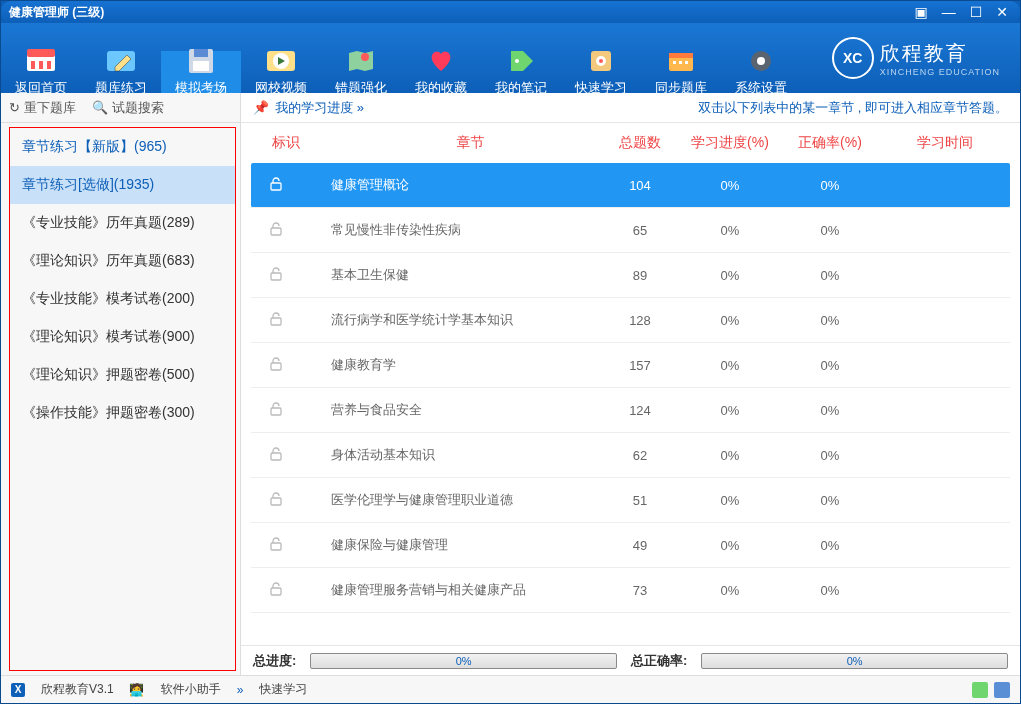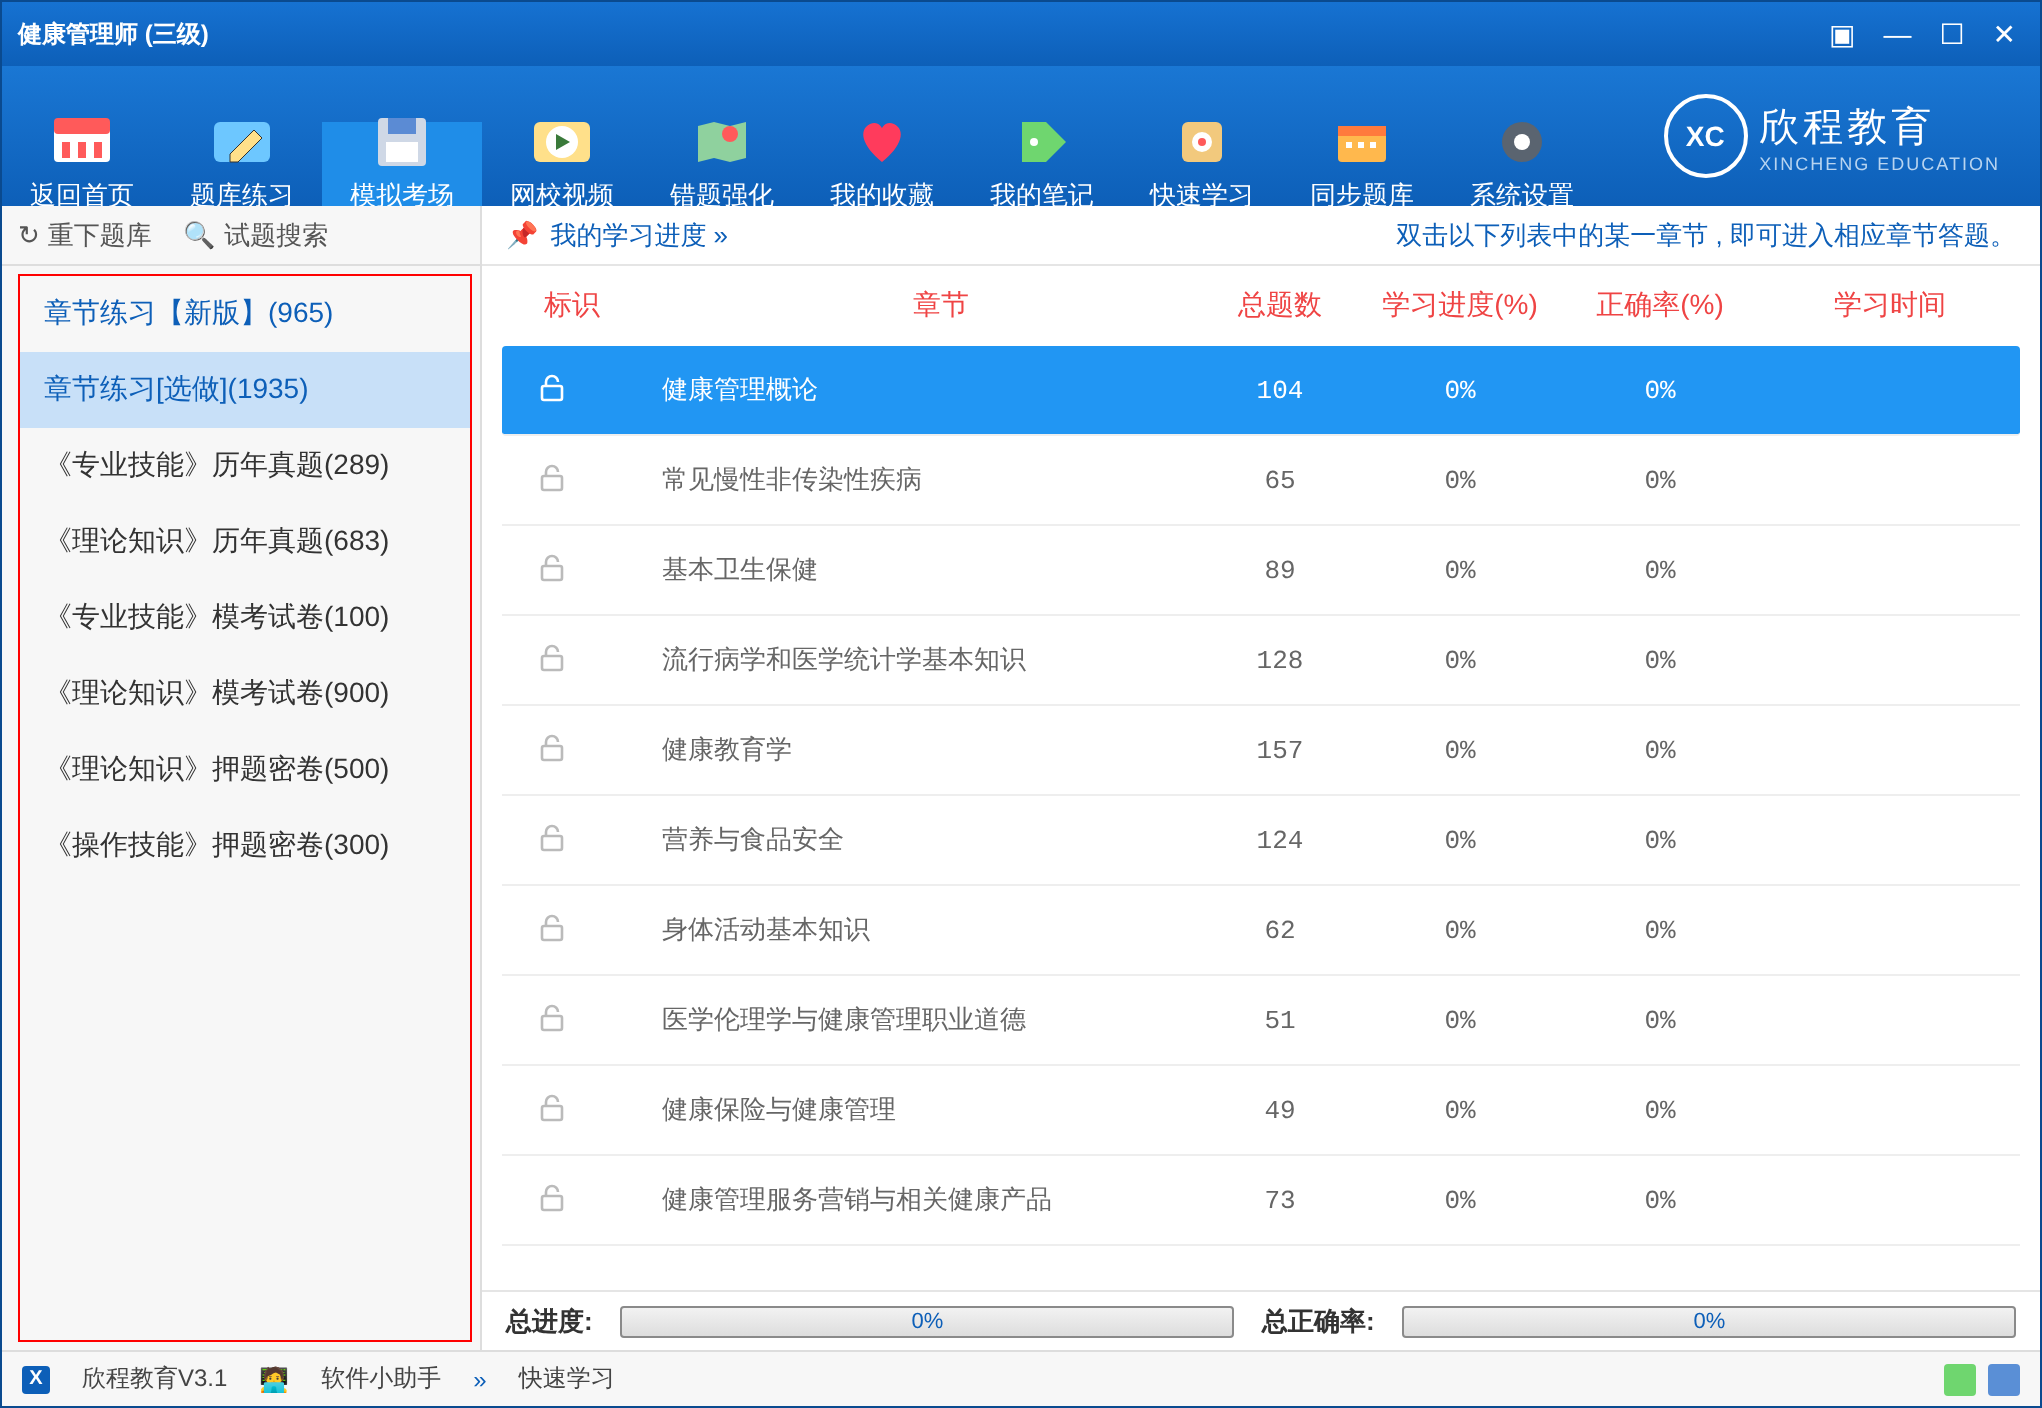--- a/index.html
+++ b/index.html
@@ -9,7 +9,7 @@
 .app-window { width: 100%; height: 100%; display: flex; flex-direction: column; border: 1px solid #0a4a8f; }
 
 
-.title-bar { height: 32px; background: linear-gradient(#1672d2, #0d5fb8); color: #fff; display: flex; align-items: center; padding-left: 8px; }
+.title-bar { height: 22px; background: linear-gradient(#1672d2, #0d5fb8); color: #fff; display: flex; align-items: center; padding-left: 8px; border-radius: 10px; }
 .title-bar .title { font-weight: bold; font-size: 12px; flex: 1; }
 .win-controls { display: flex; gap: 14px; padding-right: 12px; font-size: 14px; }
 .win-controls span { cursor: pointer; }

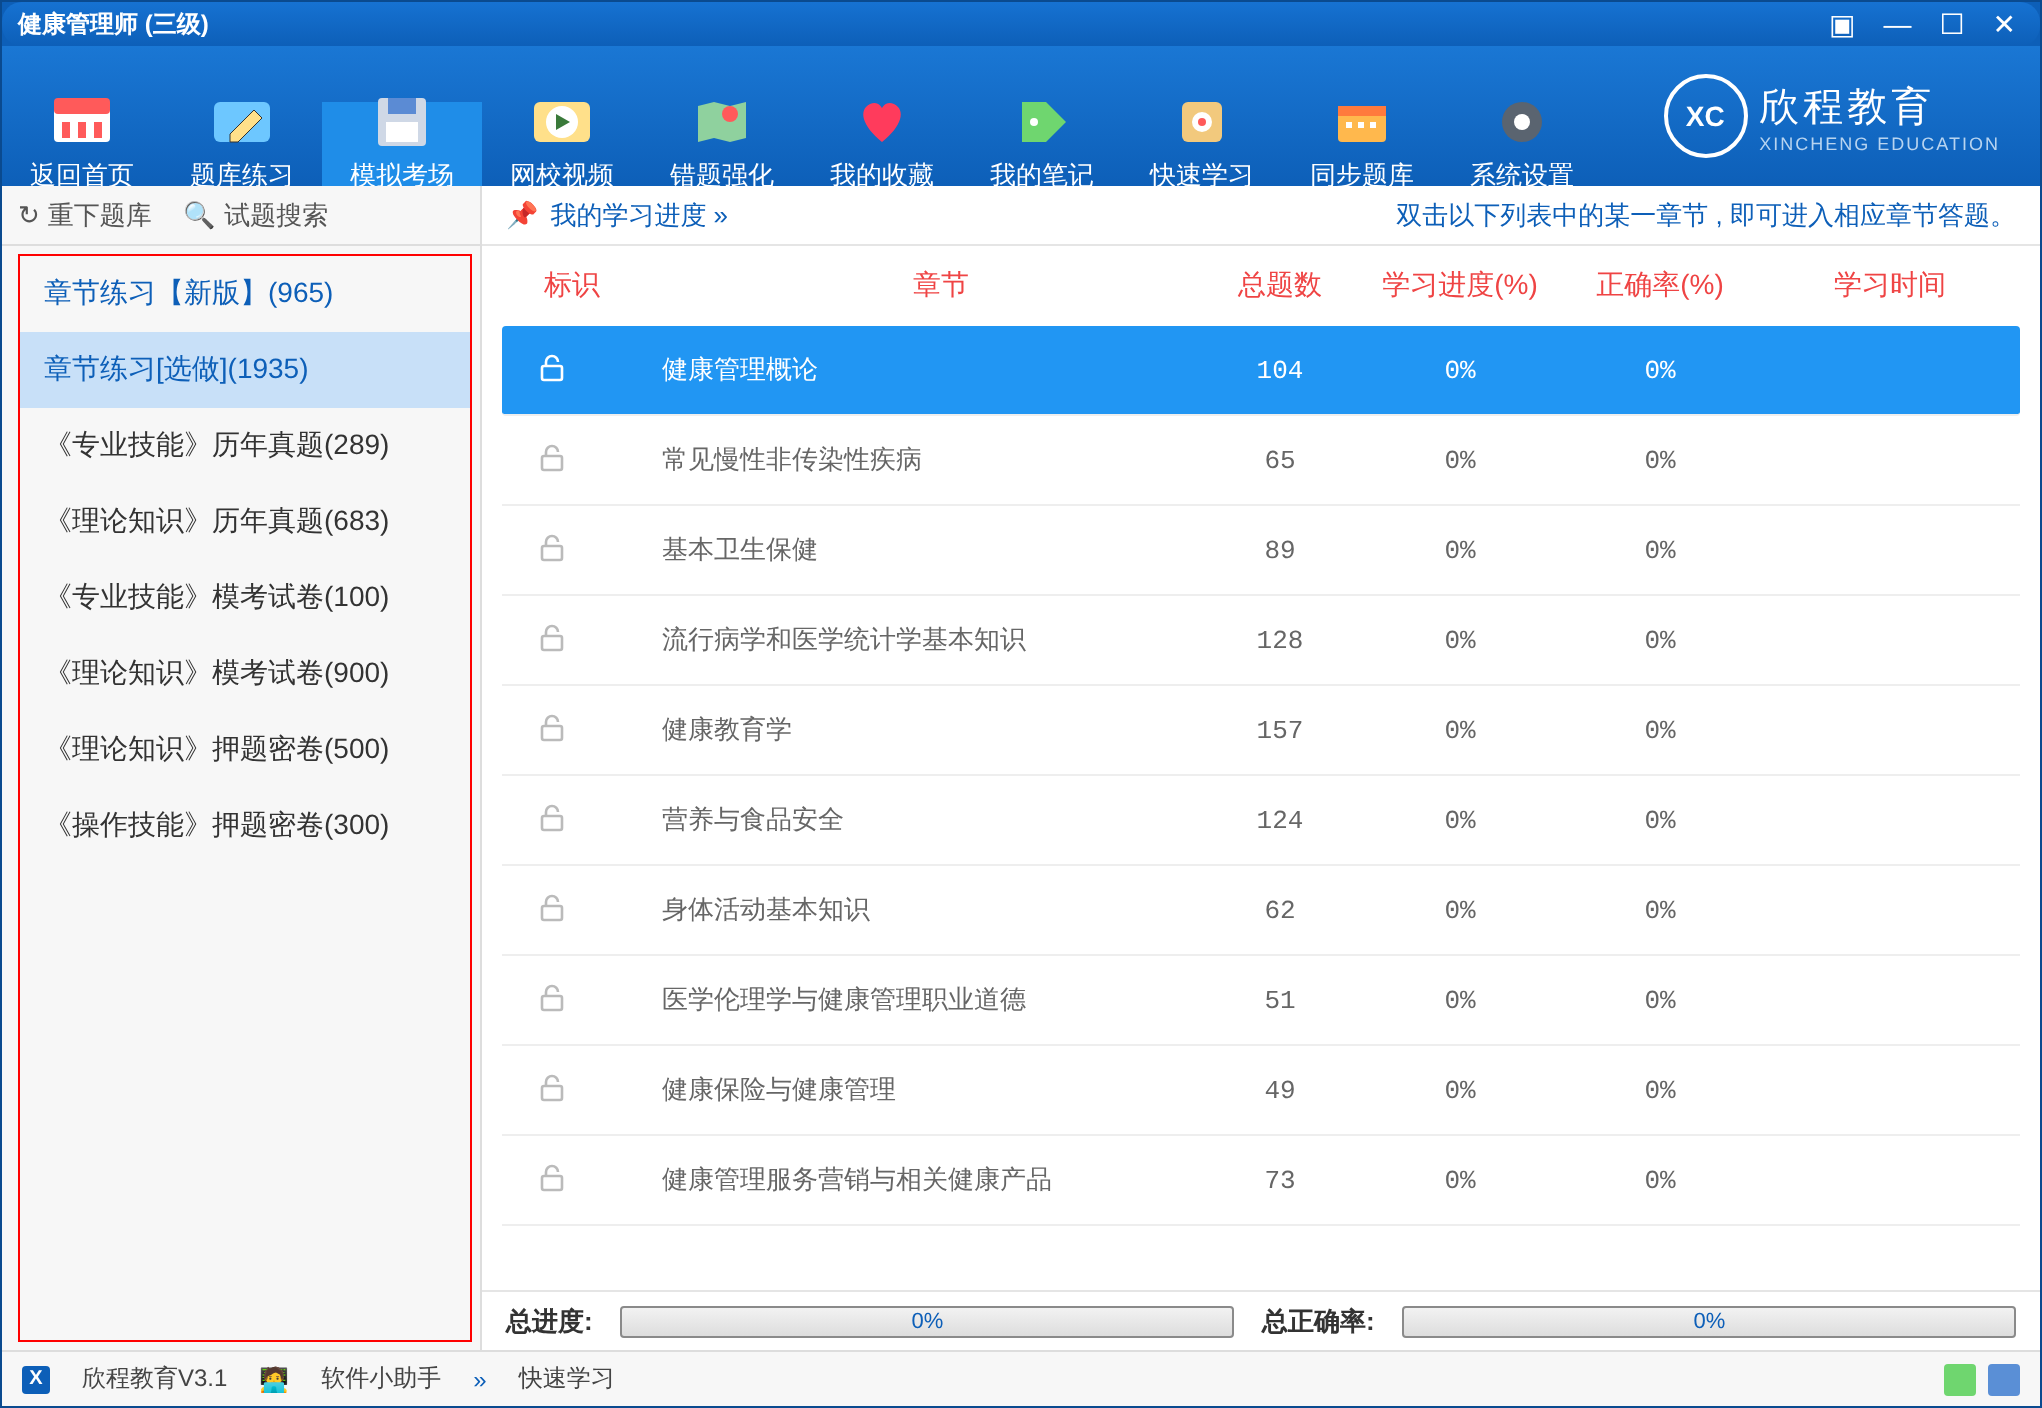--- a/index.html
+++ b/index.html
@@ -54,7 +54,7 @@
 .table-body { flex: 1; overflow-y: auto; padding: 0 10px 10px 10px; }
 .row { height: 45px; display: flex; align-items: center; border-bottom: 1px solid #eee; color: #666; font-size: 13px; }
 .row.highlight { background: #2196f3; color: #fff; border-radius: 2px; }
-.row .col { text-align: center; font-family: Liberation Mono, monospace; }
+.row .col { text-align: center; }
 .lock-icon { width: 50px; text-align: center; color: #bbb; }
 .row.highlight .lock-icon { color: #fff; }
 .row .col-chap { flex: 1; text-align: left; }

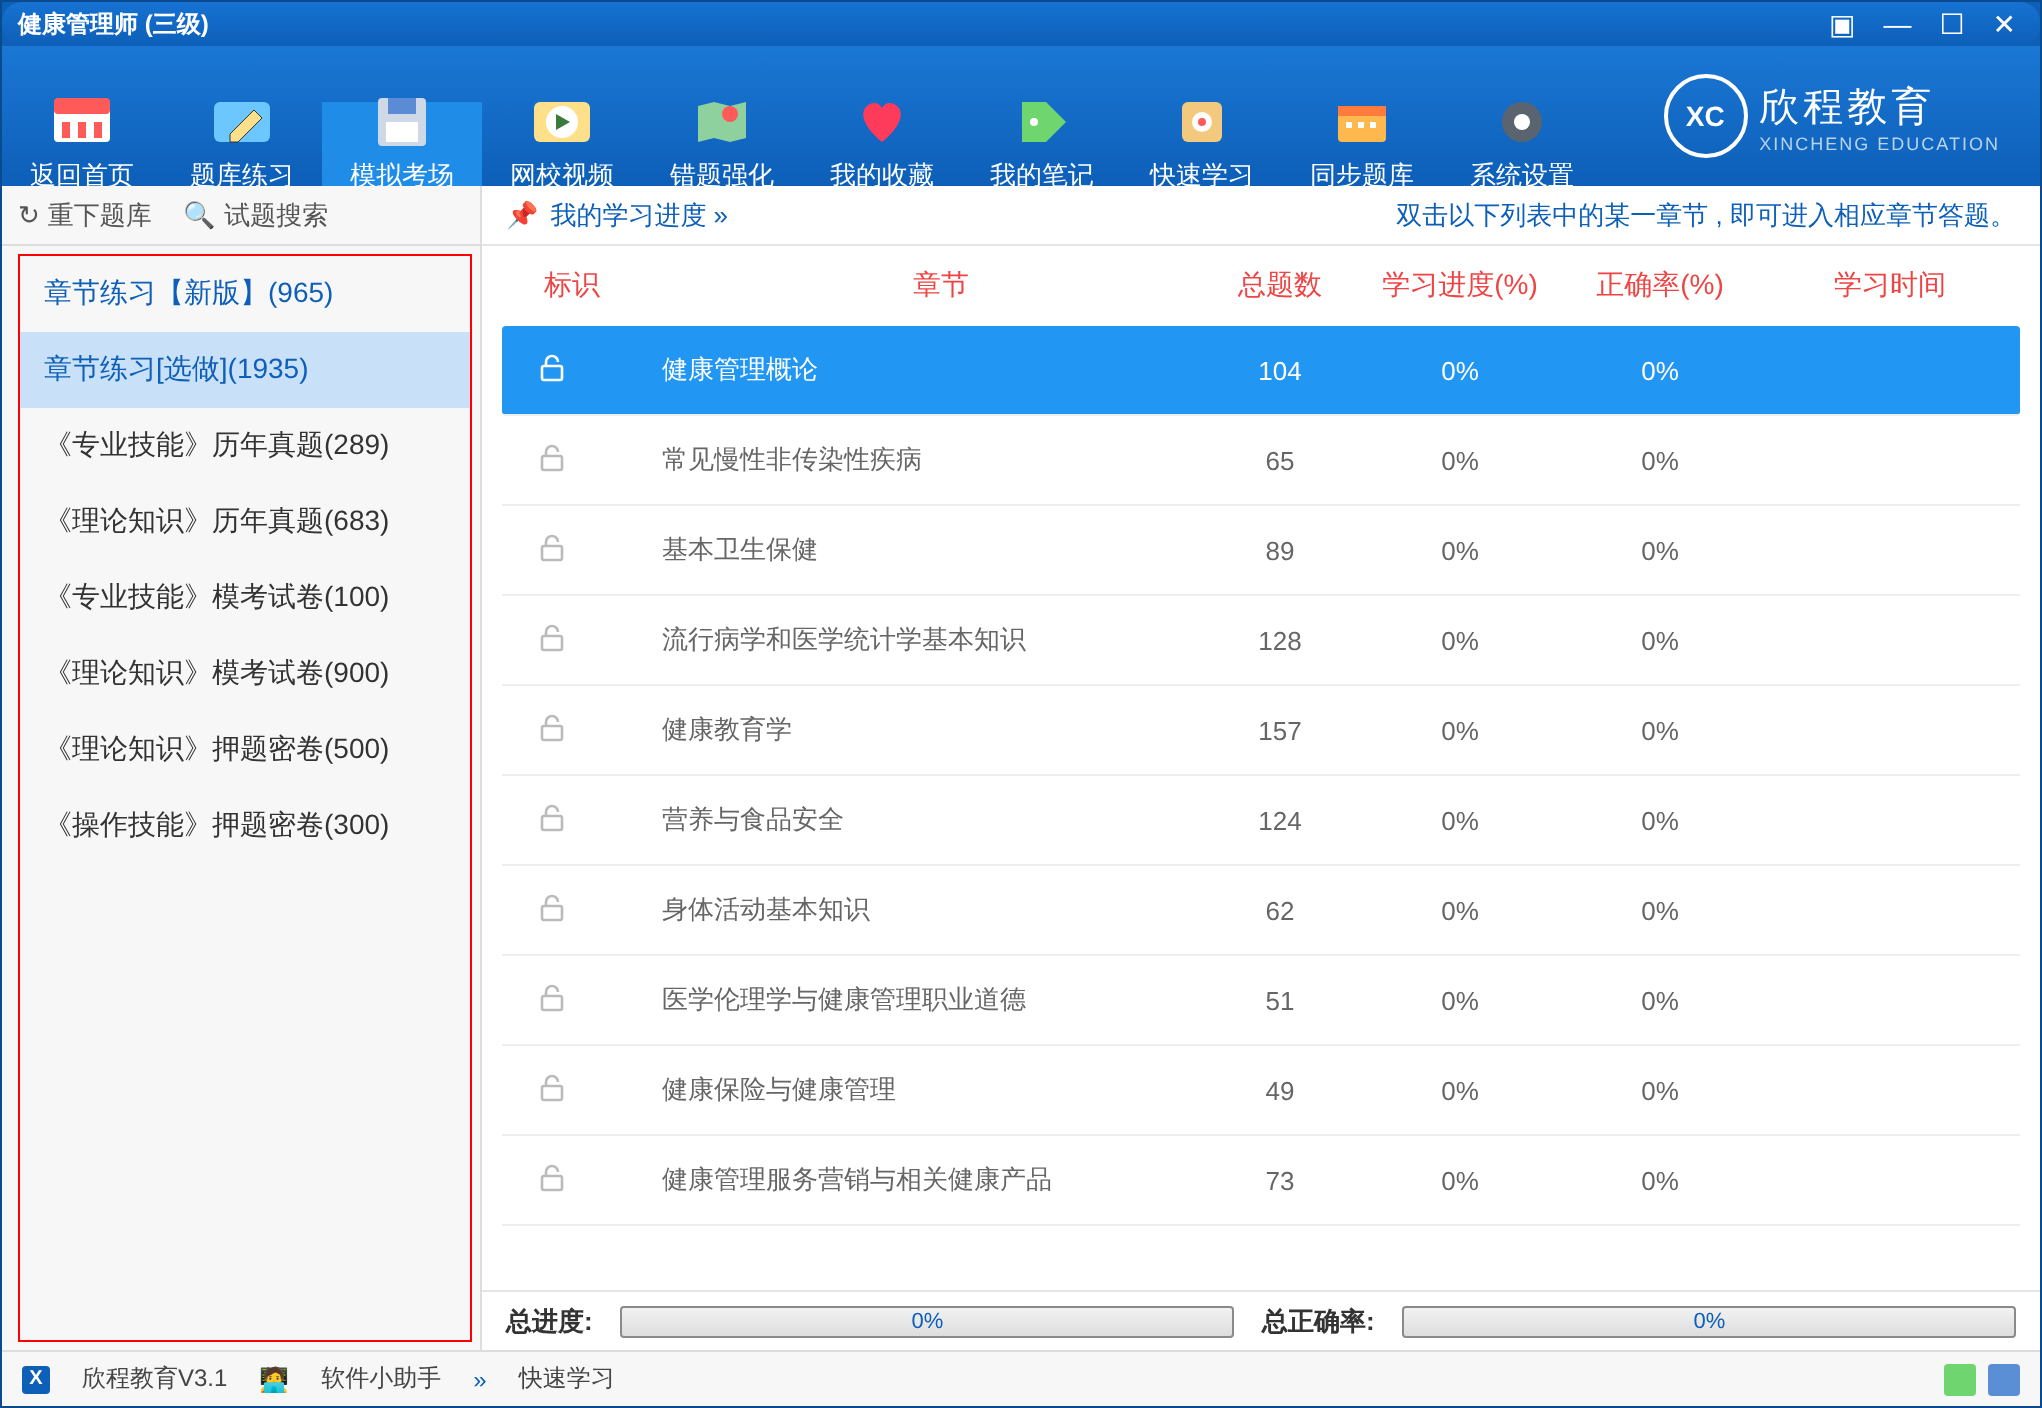--- a/index.html
+++ b/index.html
@@ -216,7 +216,7 @@
       <div class="sidebar-item selected">章节练习[选做](1935)</div>
       <div class="sidebar-item">《专业技能》历年真题(289)</div>
       <div class="sidebar-item">《理论知识》历年真题(683)</div>
-      <div class="sidebar-item">《专业技能》模考试卷(100)</div>
+      <div class="sidebar-item">《专业技能》模考试卷(200)</div>
       <div class="sidebar-item">《理论知识》模考试卷(900)</div>
       <div class="sidebar-item">《理论知识》押题密卷(500)</div>
       <div class="sidebar-item">《操作技能》押题密卷(300)</div>

